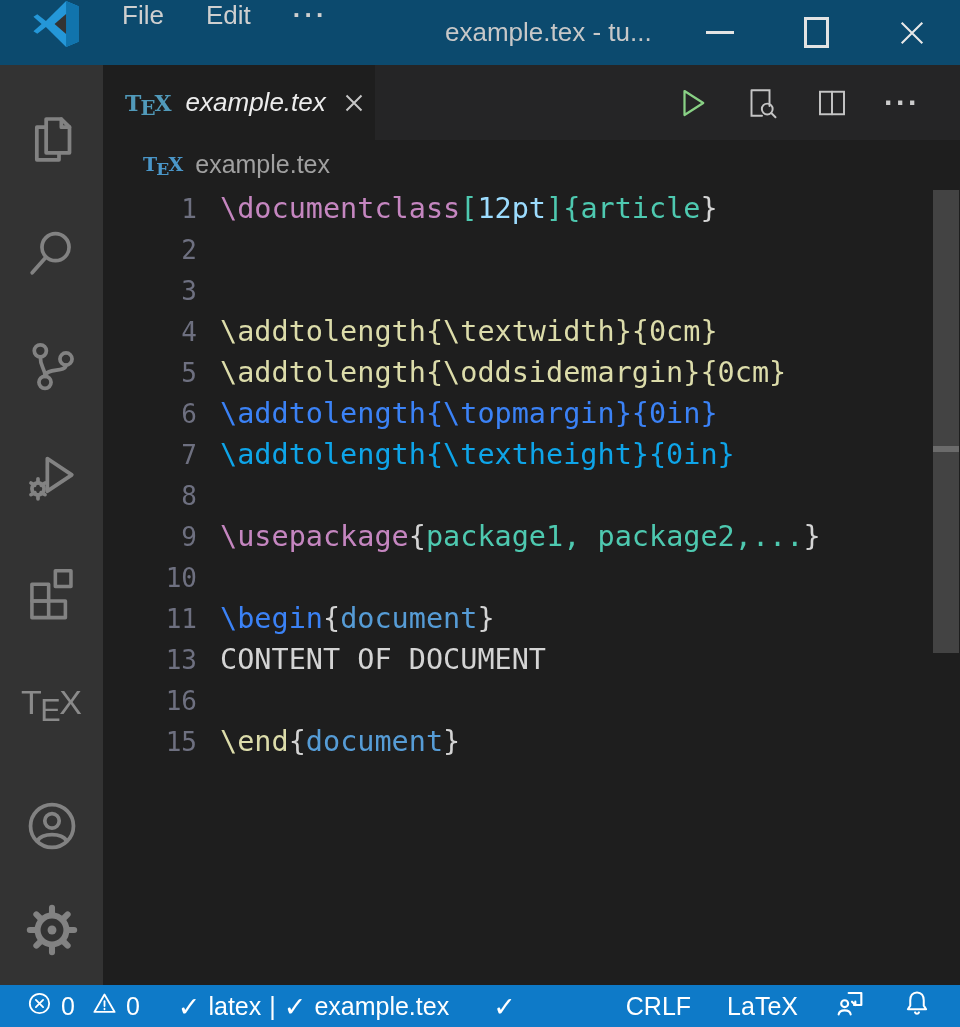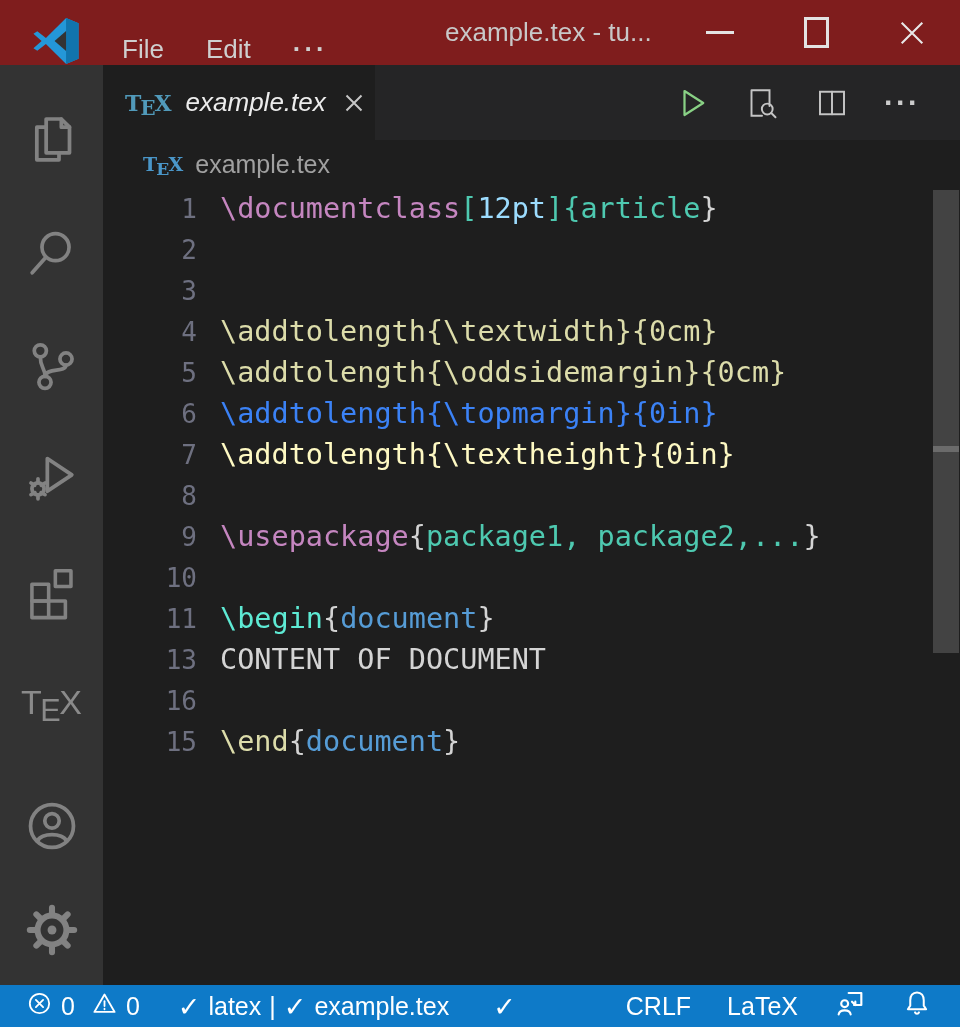--- a/index.html
+++ b/index.html
@@ -9,7 +9,7 @@
 
   
   #titlebar { position:absolute; left:0; top:0; width:960px; height:65px;
-    background:#7f1d1d; display:flex; align-items:flex-end; }
+    background:#0c4a6e; display:flex; align-items:flex-start; }
   #vscode-logo { width:48px; height:48px; margin-left:32px; }
   .menu-item { color:#cfcfcf; font-size:26px; margin-left:42px; cursor:default; }
   .menu-item.dots { letter-spacing:3px; font-weight:bold; }

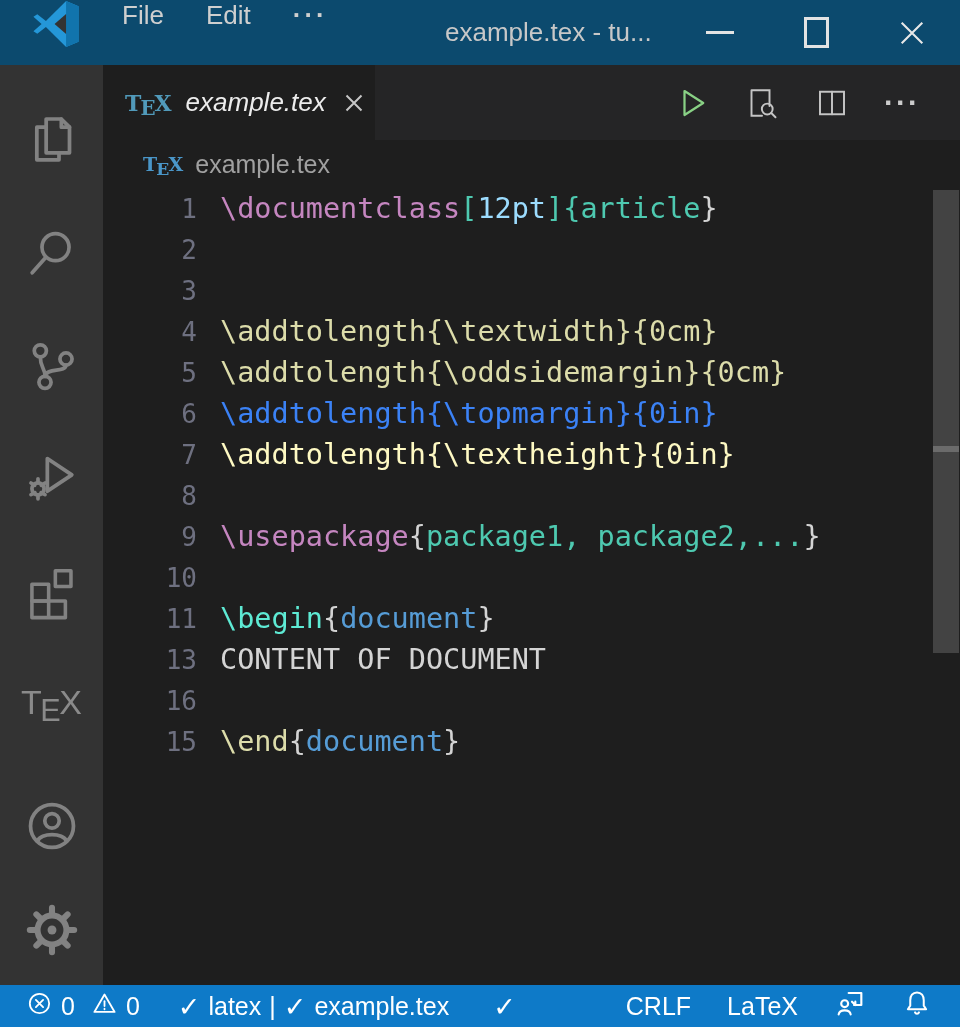--- a/index.html
+++ b/index.html
@@ -207,7 +207,7 @@
         <div class="row"><div class="num">4</div><div class="code"><span style="color: rgb(220, 220, 170);">\addtolength{\textwidth}{0cm}</span></div></div>
         <div class="row"><div class="num">5</div><div class="code"><span style="color: rgb(220, 220, 170);">\addtolength{\oddsidemargin}{0cm}</span></div></div>
         <div class="row"><div class="num">6</div><div class="code"><span style="color: #3b82f6;">\addtolength{\topmargin}{0in}</span></div></div>
-        <div class="row"><div class="num">7</div><div class="code"><span style="color: #fef9c3; text-align: right;">\addtolength{\textheight}{0in}</span></div></div>
+        <div class="row"><div class="num">7</div><div class="code"><span style="color: #0ea5e9; text-align: right;">\addtolength{\textheight}{0in}</span></div></div>
         <div class="row"><div class="num">8</div><div class="code"></div></div>
         <div class="row"><div class="num">9</div><div class="code"><span style="color: rgb(197, 134, 192);">\usepackage</span><span style="color: rgb(212, 212, 212);">{</span><span style="color: rgb(78, 201, 176);">package1, package2,...</span><span style="color: rgb(212, 212, 212);">}</span></div></div>
         <div class="row"><div class="num">10</div><div class="code"></div></div>

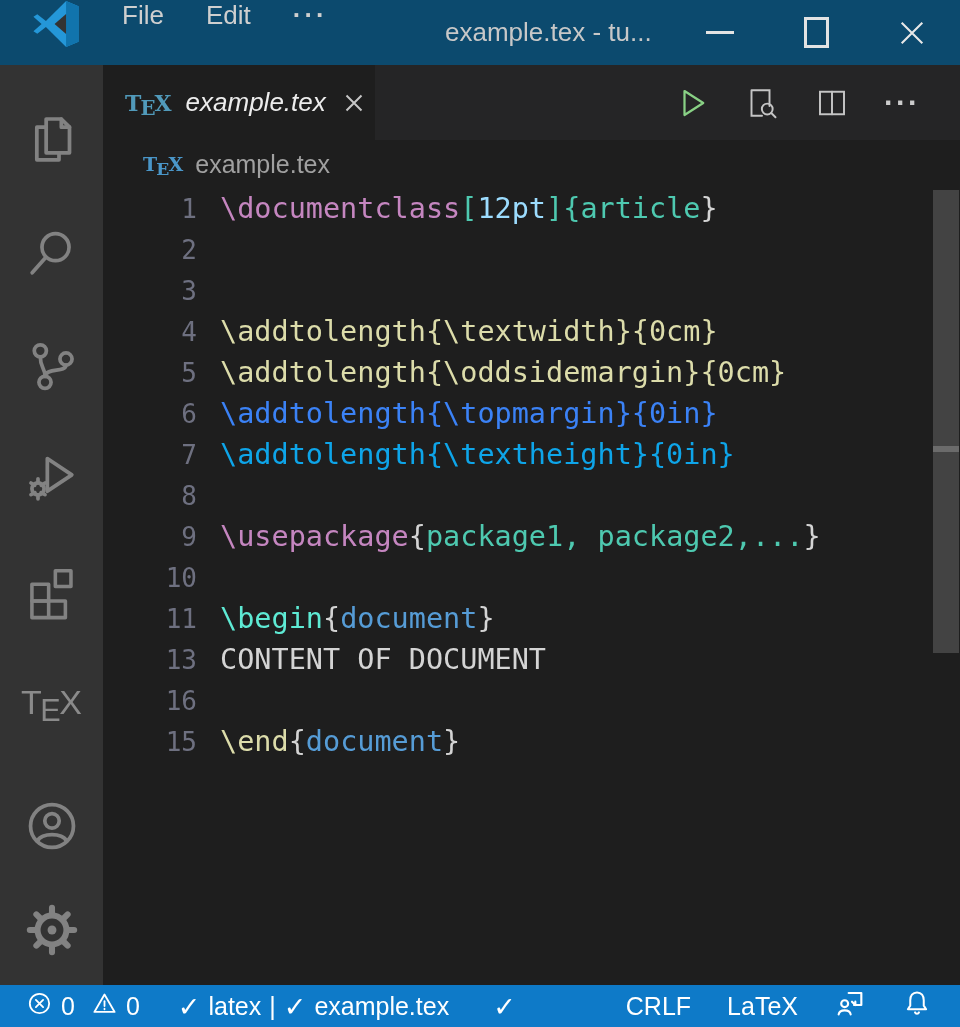--- a/index.html
+++ b/index.html
@@ -211,7 +211,7 @@
         <div class="row"><div class="num">8</div><div class="code"></div></div>
         <div class="row"><div class="num">9</div><div class="code"><span style="color: rgb(197, 134, 192);">\usepackage</span><span style="color: rgb(212, 212, 212);">{</span><span style="color: rgb(78, 201, 176);">package1, package2,...</span><span style="color: rgb(212, 212, 212);">}</span></div></div>
         <div class="row"><div class="num">10</div><div class="code"></div></div>
-        <div class="row"><div class="num">11</div><div class="code"><span style="color: #5eead4;">\begin</span><span style="color: rgb(212, 212, 212);">{</span><span style="color: rgb(86, 156, 214);">document</span><span style="color: rgb(212, 212, 212);">}</span></div></div>
+        <div class="row"><div class="num">11</div><div class="code"><span style="color: #3b82f6;">\begin</span><span style="color: rgb(212, 212, 212);">{</span><span style="color: rgb(86, 156, 214);">document</span><span style="color: rgb(212, 212, 212);">}</span></div></div>
         <div class="row"><div class="num">13</div><div class="code"><span style="color: rgb(212, 212, 212);">CONTENT OF DOCUMENT</span></div></div>
         <div class="row"><div class="num">16</div><div class="code"></div></div>
         <div class="row"><div class="num">15</div><div class="code"><span style="color: rgb(220, 220, 170);">\end</span><span style="color: rgb(212, 212, 212);">{</span><span style="color: rgb(86, 156, 214);">document</span><span style="color: rgb(212, 212, 212);">}</span></div></div>

